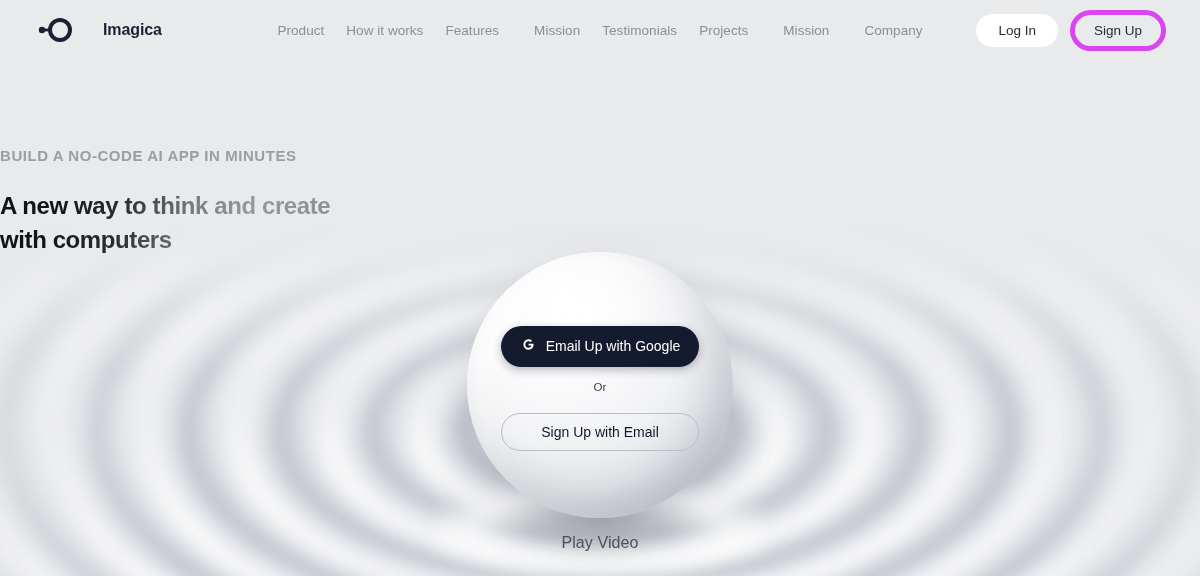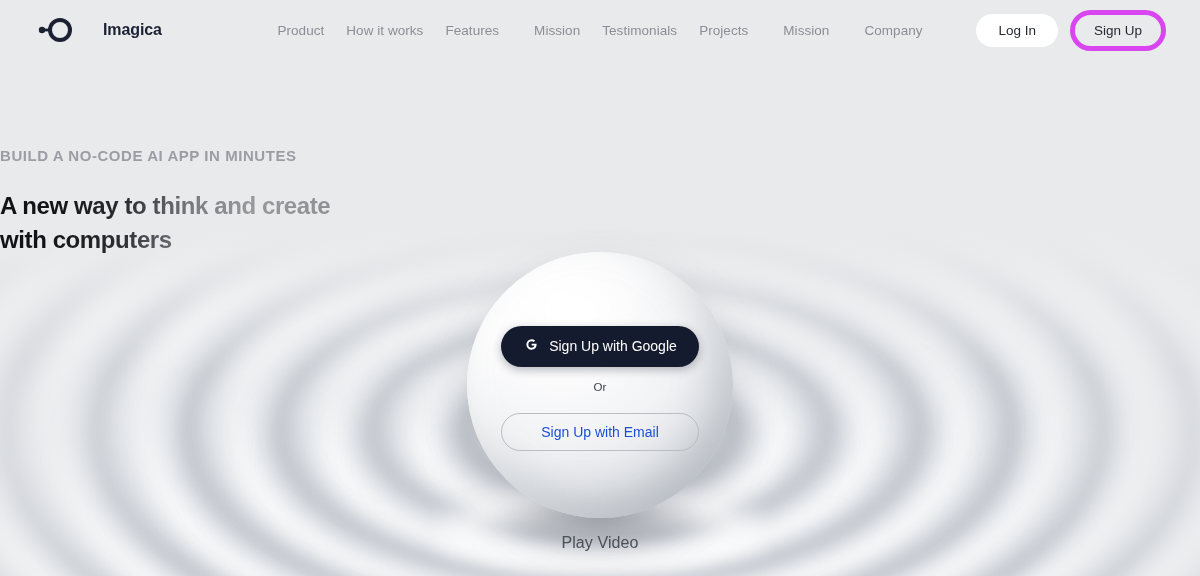--- a/index.html
+++ b/index.html
@@ -394,7 +394,7 @@
           <path fill="#ffffff" d="M9.1 8.1v2.06h2.95c-.12.77-.9 2.26-2.95 2.26a3.43 3.43 0 0 1 0-6.86c1.07 0 1.79.46 2.2.85l1.5-1.45A5.3 5.3 0 0 0 9.1 3.5a5.5 5.5 0 1 0 0 11c3.18 0 5.29-2.23 5.29-5.38 0-.36-.04-.64-.09-.92H9.1z"></path>
         </svg>
       </span>
-      <span>Sign Up with Google</span>
+      <span>Email Up with Google</span>
     </button>
 
     <div class="or-text">Or</div>

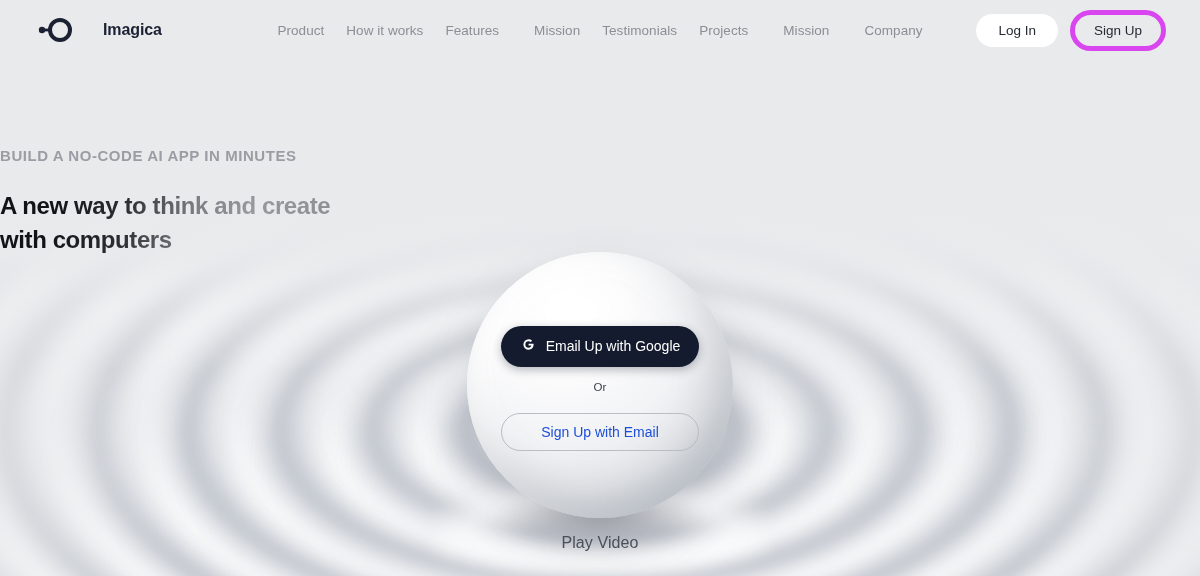--- a/index.html
+++ b/index.html
@@ -310,7 +310,7 @@
     border-radius: 999px;
     background: transparent;
     border: 1px solid #b9bdc4;
-    color: #1d4ed8;
+    color: #0f172a;
     font-family: inherit;
     font-size: 14px;
     cursor: pointer;

